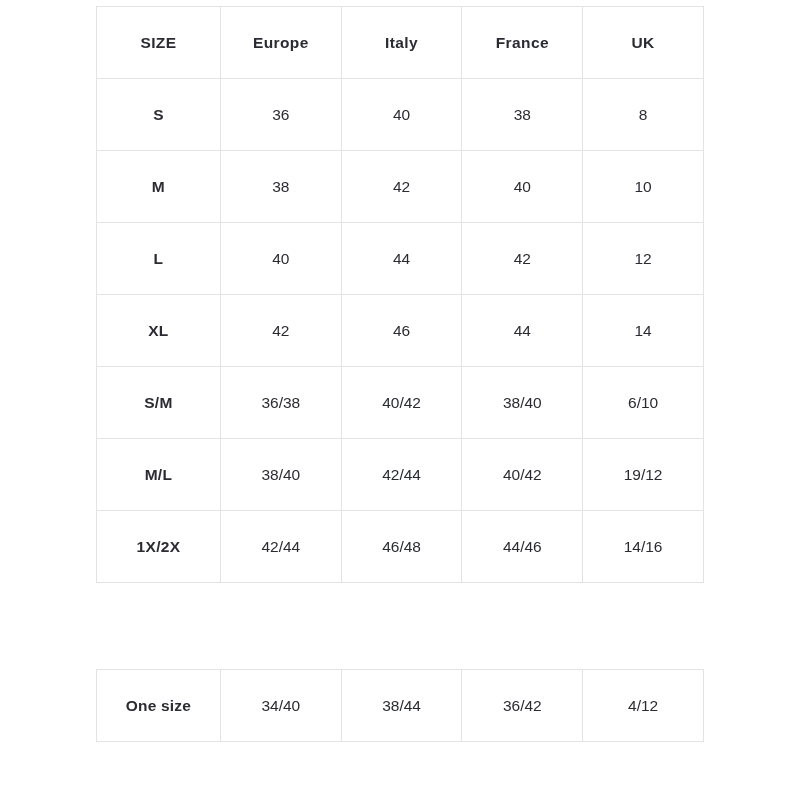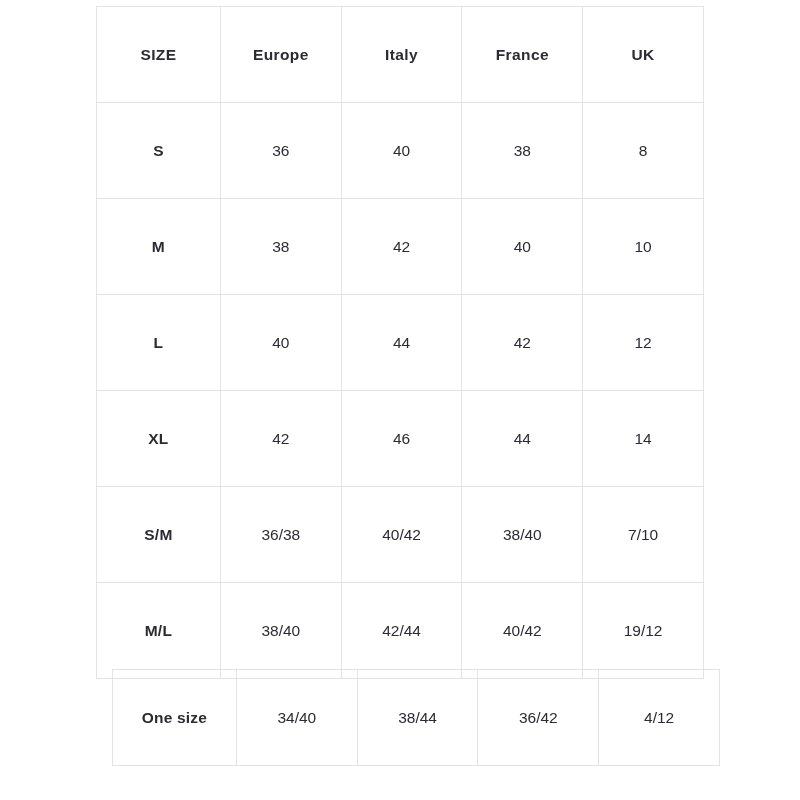--- a/index.html
+++ b/index.html
@@ -41,7 +41,7 @@
     font-size: 15.5px;
     color: #2b2b33;
     font-weight: 400;
-    padding: 16px;
+    padding: 4px;
     height: 63px;
   }
   table.size-table col.c-size { width: 118px; }

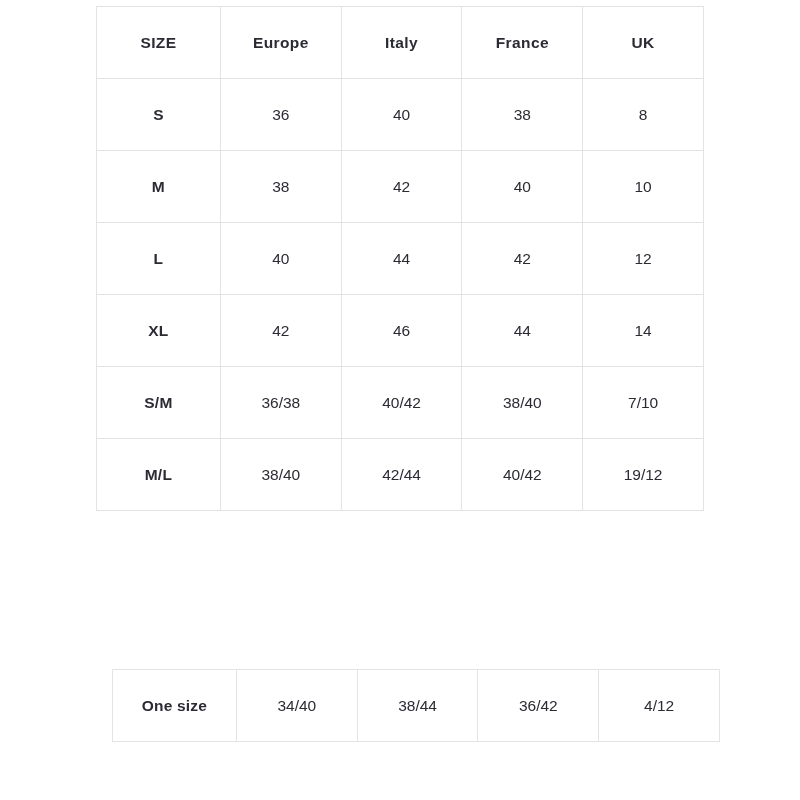--- a/index.html
+++ b/index.html
@@ -122,7 +122,7 @@
           <td>36/38</td>
           <td>40/42</td>
           <td>38/40</td>
-          <td>7/10</td>
+          <td>6/10</td>
         </tr>
         <tr>
           <td class="rowhead">M/L</td>

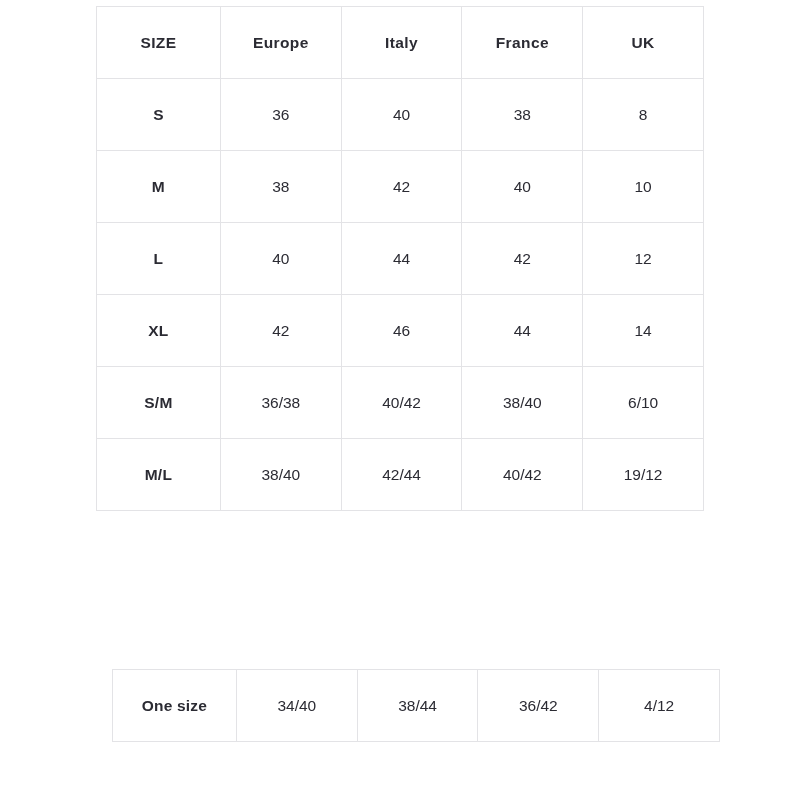--- a/index.html
+++ b/index.html
@@ -131,6 +131,13 @@
           <td>40/42</td>
           <td>19/12</td>
         </tr>
+        <tr>
+          <td class="rowhead">1X/2X</td>
+          <td>42/44</td>
+          <td>46/48</td>
+          <td>44/46</td>
+          <td>14/16</td>
+        </tr>
       </tbody>
     </table>
   </div>

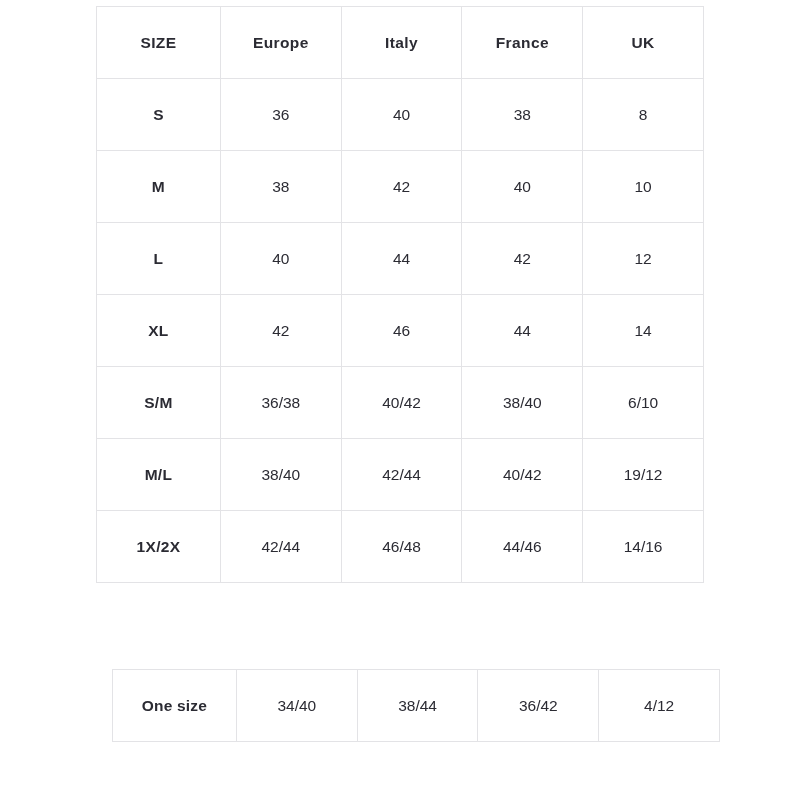--- a/index.html
+++ b/index.html
@@ -26,7 +26,7 @@
     width: 608px;
   }
   .table-wrap.primary { top: 6px; }
-  .table-wrap.secondary { top: 669px; margin-left: 16px; }
+  .table-wrap.secondary { top: 669px; }
 
   table.size-table {
     border-collapse: collapse;

